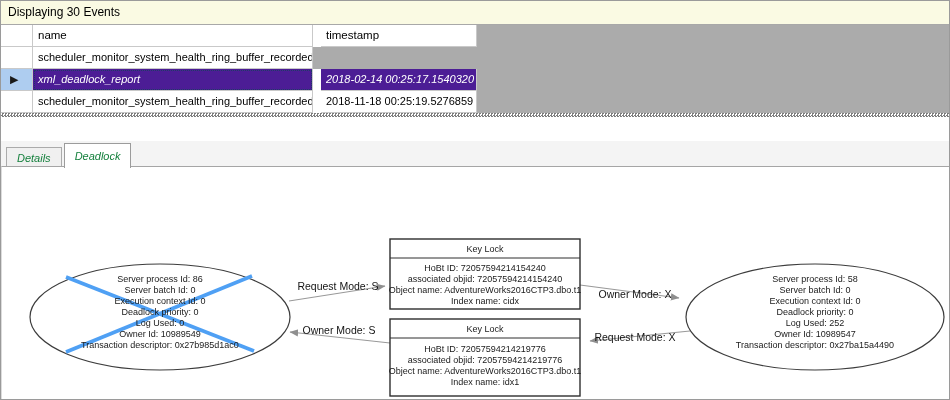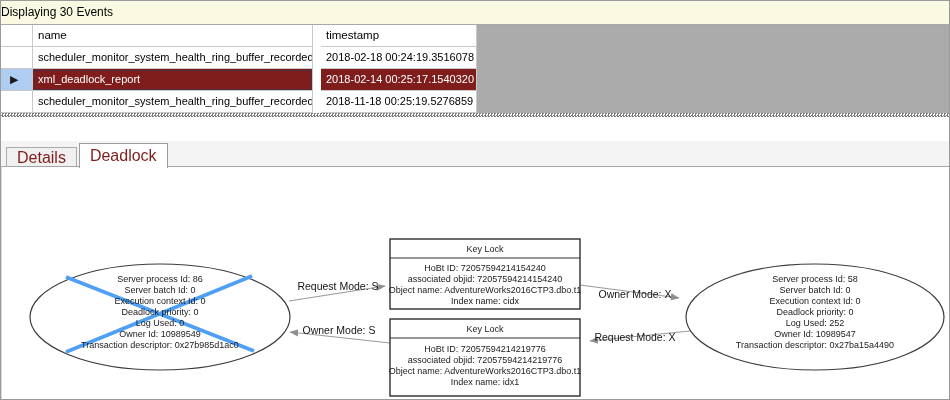--- a/index.html
+++ b/index.html
@@ -15,7 +15,7 @@
   .info-bar {
     position:absolute; top:0; left:0; right:0; height:24px;
     background:#fafae3; border-bottom:1px solid #a8a8a8;
-    font-size:12px; line-height:23px; color:#000;
+    font-size:12px; line-height:23px; padding-left:7px; color:#000;
   }
 
   

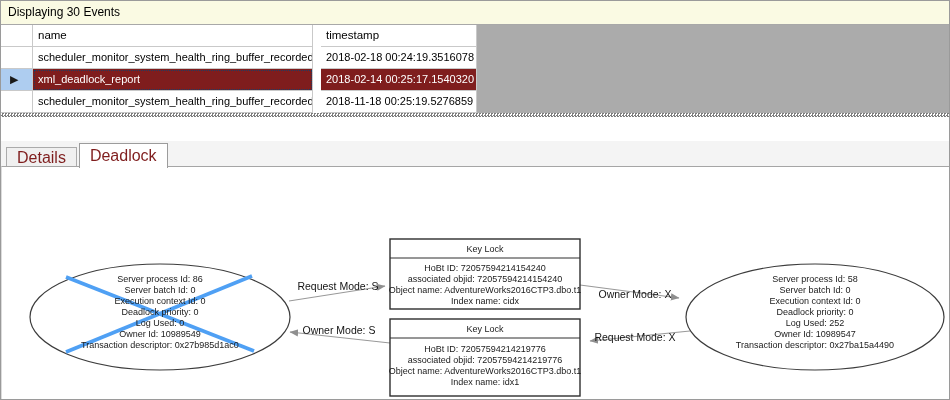--- a/index.html
+++ b/index.html
@@ -102,7 +102,6 @@
     <div class="grid-row">
       <div class="cell col-sel"></div>
       <div class="cell col-name">scheduler_monitor_system_health_ring_buffer_recorded</div>
-      <div class="cell col-ts">2018-02-18 00:24:19.3516078</div>
       <div class="col-fill"></div>
     </div>
 

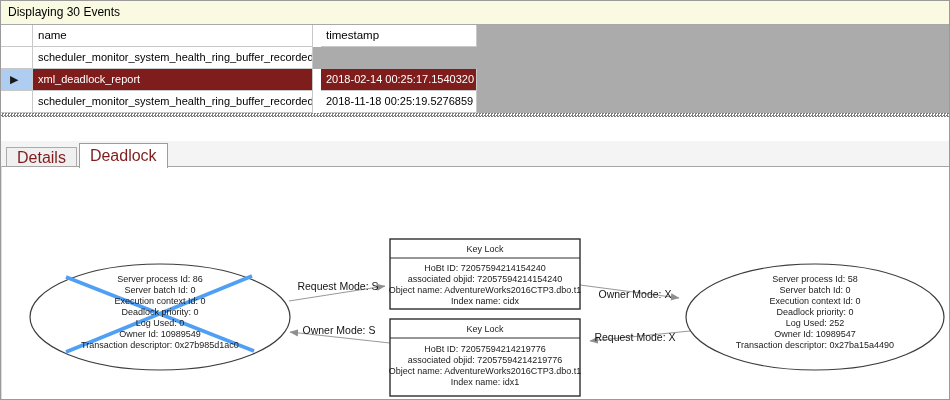--- a/index.html
+++ b/index.html
@@ -32,7 +32,7 @@
   .col-ts   { width:156px; flex:none;margin-left:8px; }
   .col-fill { flex:1; background:#ababab; border:none; }
   .row-selected .col-name, .row-selected .col-ts {
-    background:#7f1d1d; color:#fff;
+    background:#4c1d95; color:#fff;font-style:italic;
   }
   .row-selected .col-name { outline:1px dotted #1d3d63; outline-offset:-2px; }
   .row-selected .col-sel { background:#aecdf0; }

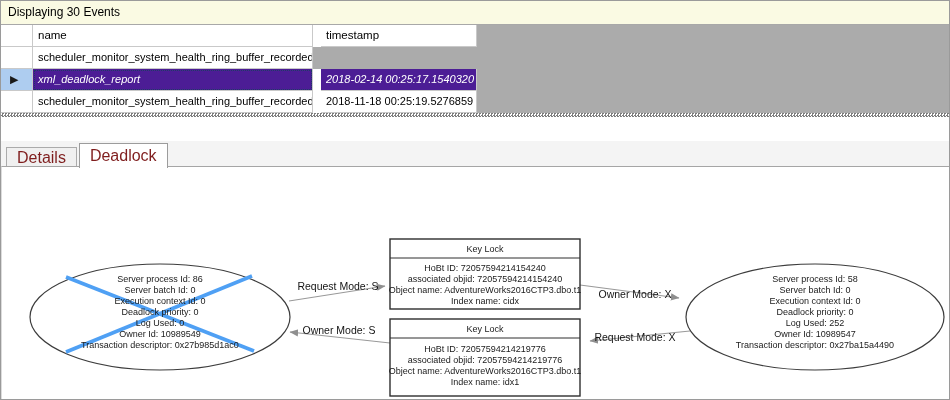--- a/index.html
+++ b/index.html
@@ -60,9 +60,9 @@
     background:#f4f4f4; display:flex; align-items:flex-end; padding-left:5px;
   }
   .tab {
-    font-size:16px; padding:0 10px; border:1px solid #ababab;
-    border-bottom:none; background:#f0f0f0; color:#7f1d1d;
-    height:20px; line-height:20px; position:relative;
+    font-size:11px; padding:0 10px; border:1px solid #ababab;
+    border-bottom:none; background:#f0f0f0; color:#15803d;
+    height:20px; line-height:20px; position:relative;font-style:italic;
   }
   .tab.inactive { margin-right:2px; }
   .tab.active {

